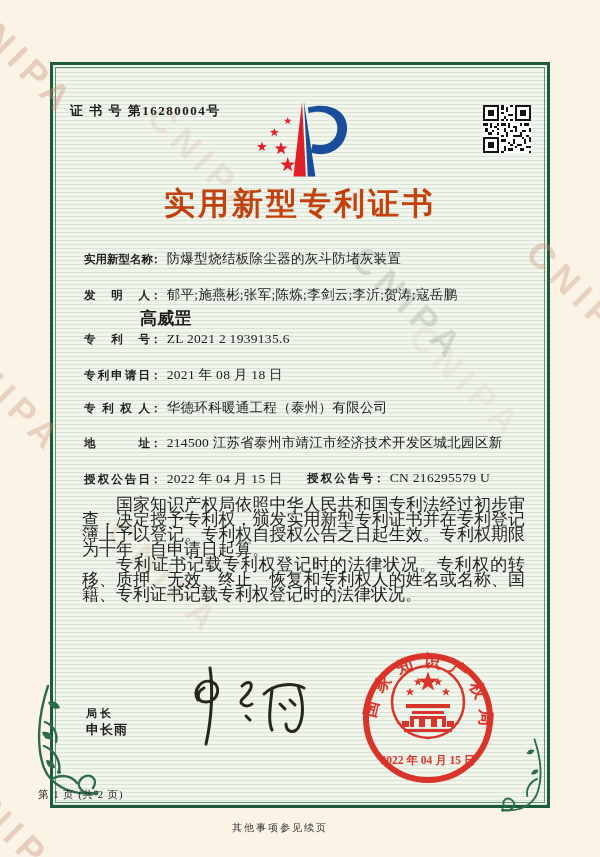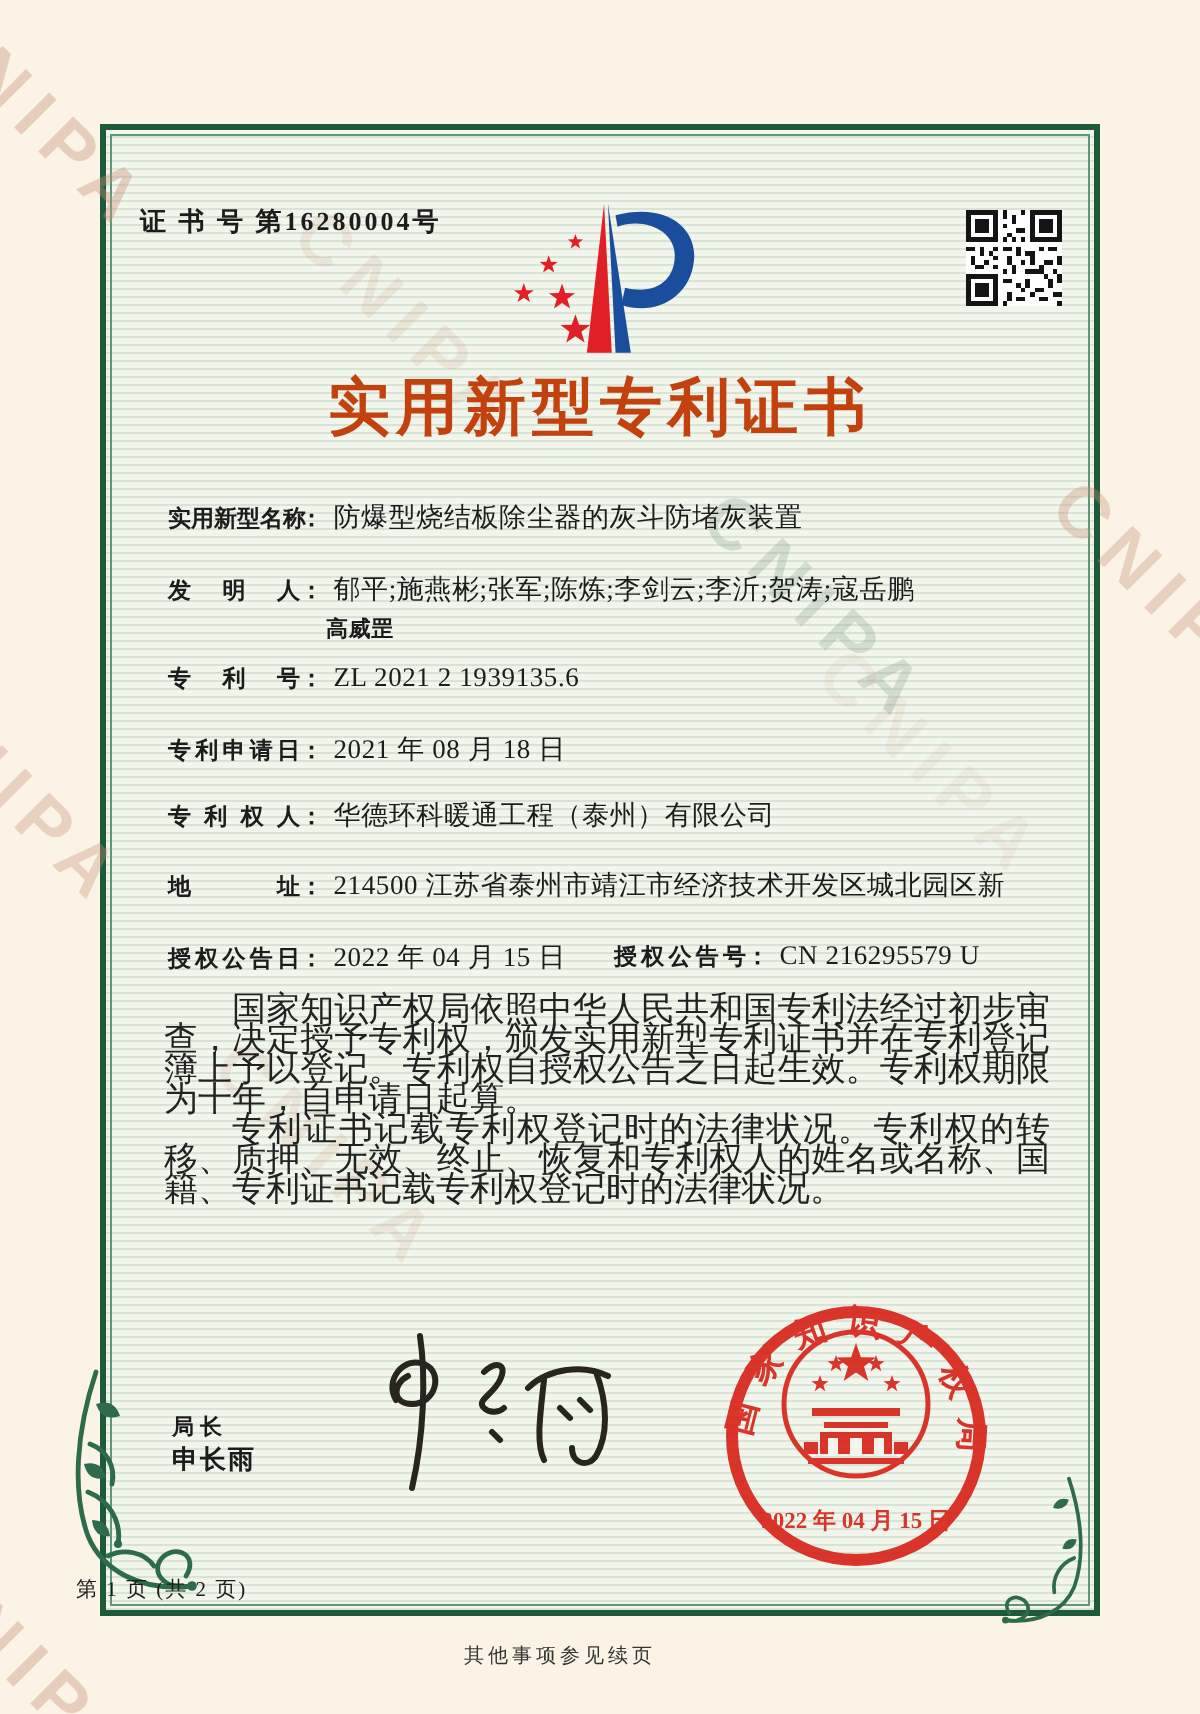--- a/index.html
+++ b/index.html
@@ -47,7 +47,7 @@
   }
   .colon{font-size:11.5px;font-weight:bold;}
   .val{font-weight:normal;font-size:13.5px;letter-spacing:0.3px;margin-left:2px;}
-  .val2{font-weight:bold;font-size:11px;letter-spacing:0.3px;margin-left:79px;margin-top:3px;white-space:nowrap;}
+  .val2{font-weight:bold;font-size:17px;letter-spacing:0.3px;margin-left:56px;margin-top:3px;white-space:nowrap;}
   .pair2{position:absolute;left:223px;top:0;white-space:nowrap;}
   
   .legal{

